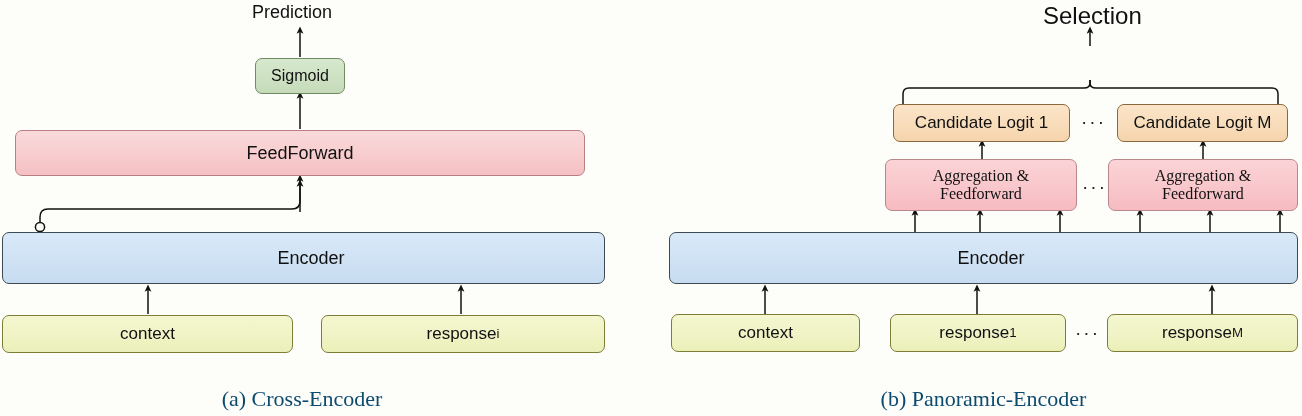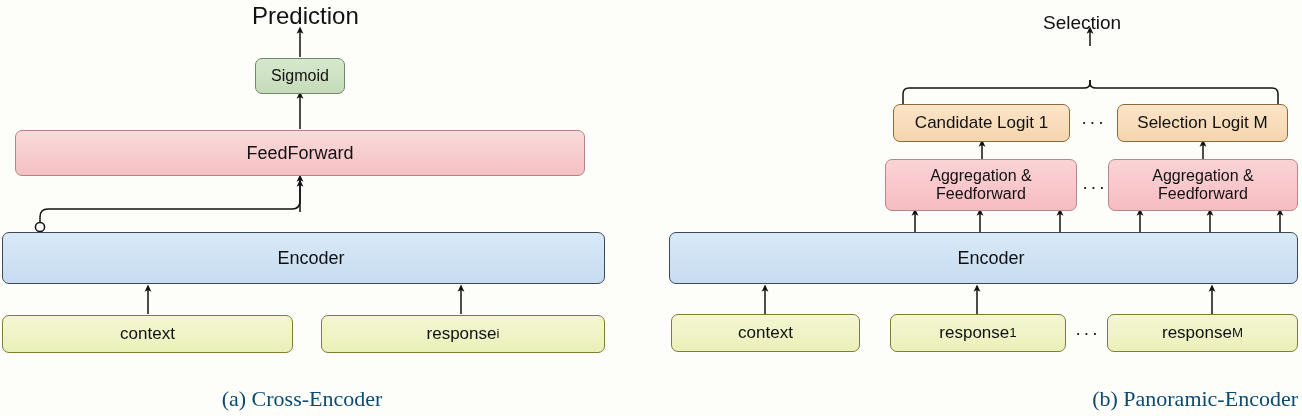--- a/index.html
+++ b/index.html
@@ -120,7 +120,7 @@
     </g>
   </svg>
 
-  <div class="lbl" style="left:252px;top:2px;font-size:24px;">Prediction</div>
+  <div class="lbl" style="left:252px;top:2px;font-size:18px;">Prediction</div>
 
   <div class="box green" style="left:255px;top:58px;width:90px;height:36px;font-size:16px;">Sigmoid</div>
 

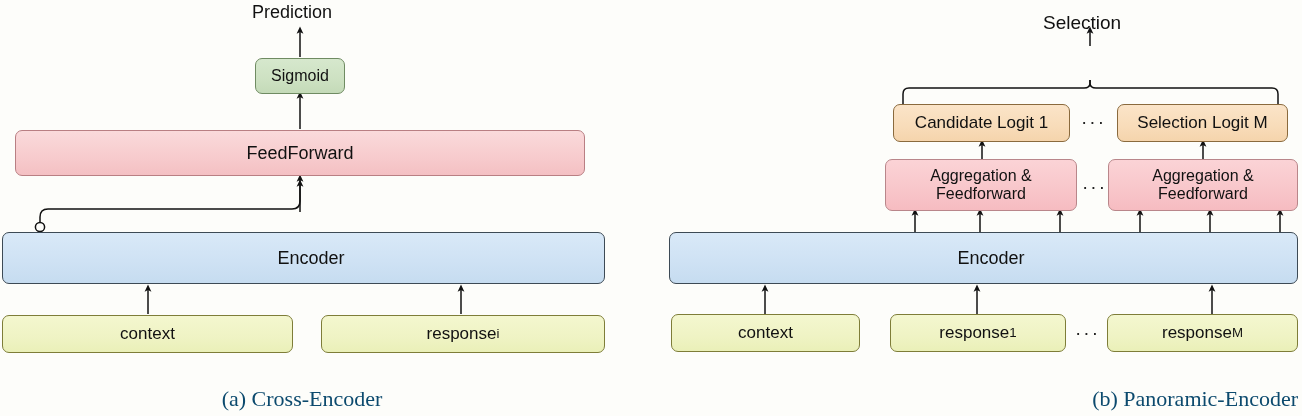--- a/index.html
+++ b/index.html
@@ -136,7 +136,7 @@
 
   <div class="caption" style="left:0px;top:386px;width:604px;font-size:22px;">(a) Cross-Encoder</div>
 
-  <div class="lbl" style="left:1043px;top:12px;font-size:19px;">Selection</div>
+  <div class="lbl" style="left:1043px;top:2px;font-size:24px;">Selection</div>
 
 
   <div class="box orange" style="left:893px;top:104px;width:177px;height:38px;font-size:17px;">Candidate Logit 1</div>

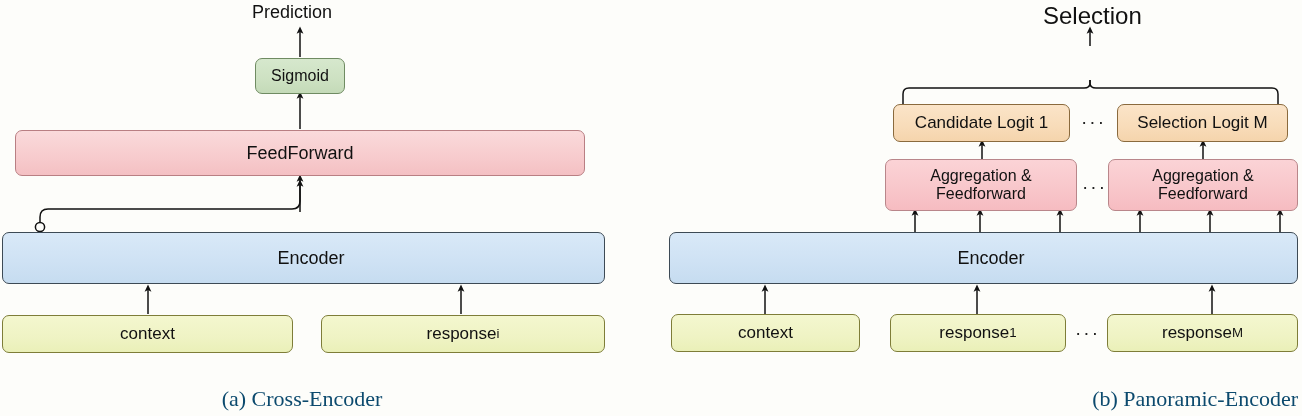--- a/index.html
+++ b/index.html
@@ -143,7 +143,7 @@
 
   <div class="dots" style="left:1081px;top:111px;font-size:19px;">···</div>
 
-  <div class="box orange" style="left:1117px;top:104px;width:171px;height:38px;font-size:17px;">Selection Logit M</div>
+  <div class="box orange" style="left:1117px;top:104px;width:171px;height:38px;font-size:17px;">Candidate Logit M</div>
 
   <div class="box pink2" style="left:885px;top:159px;width:192px;height:52px;font-size:16px;">Aggregation &amp;
 Feedforward</div>

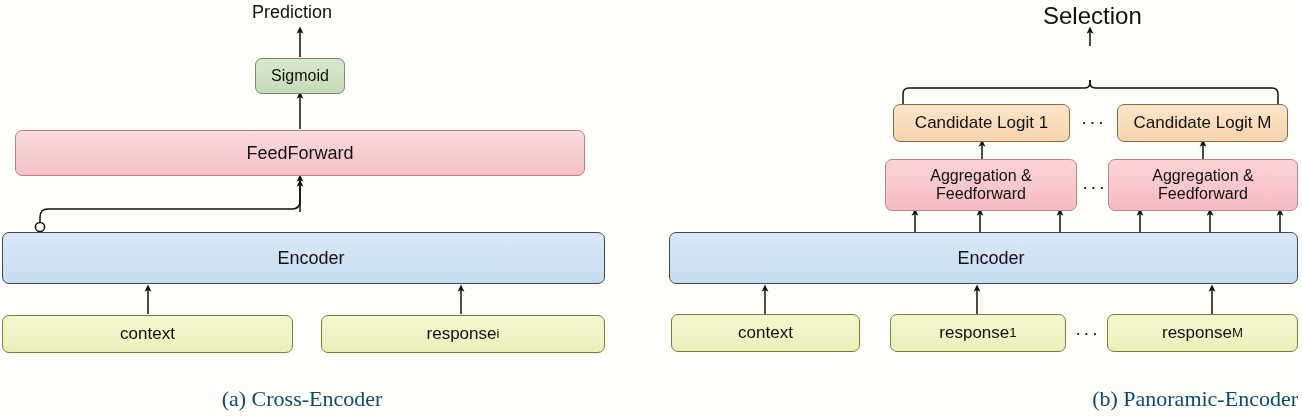--- a/index.html
+++ b/index.html
@@ -34,6 +34,7 @@
   .box.pink2{
     background:linear-gradient(180deg,#fbd3d6 0%,#f8c6ca 60%,#f6bcc1 100%);
     border:1.4px solid #b9868a;
+    font-family:Liberation Serif, serif;
   }
   .box.green{
     background:linear-gradient(180deg,#d6e8cd 0%,#cde1c2 60%,#c4dab8 100%);

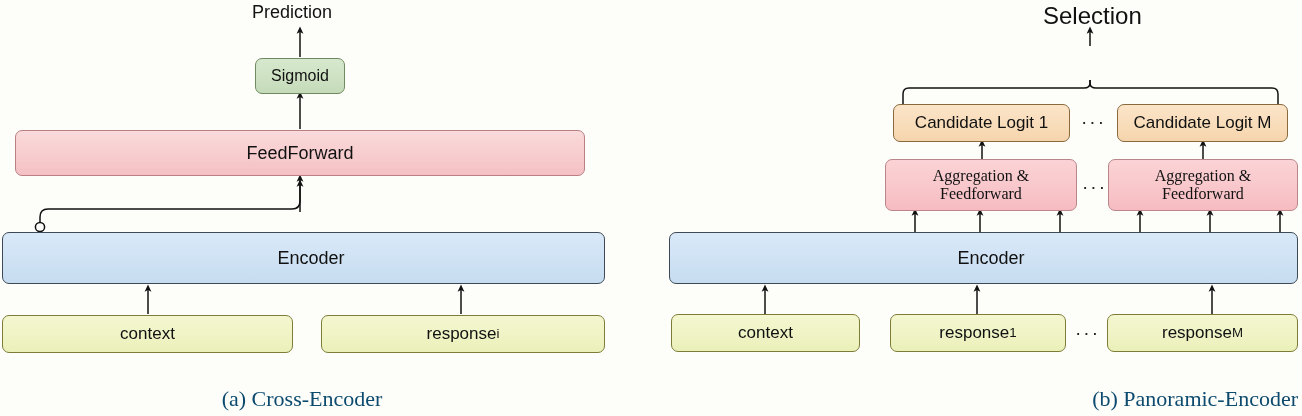--- a/index.html
+++ b/index.html
@@ -168,7 +168,7 @@
     <span>response</span><sub>M</sub>
   </div>
 
-  <div class="caption" style="left:669px;top:386px;width:629px;font-size:22px;text-align:right;">(b) Panoramic-Encoder</div>
+  <div class="caption" style="left:669px;top:386px;width:629px;font-size:22px;">(b) Panoramic-Encoder</div>
 
 </div>
 

